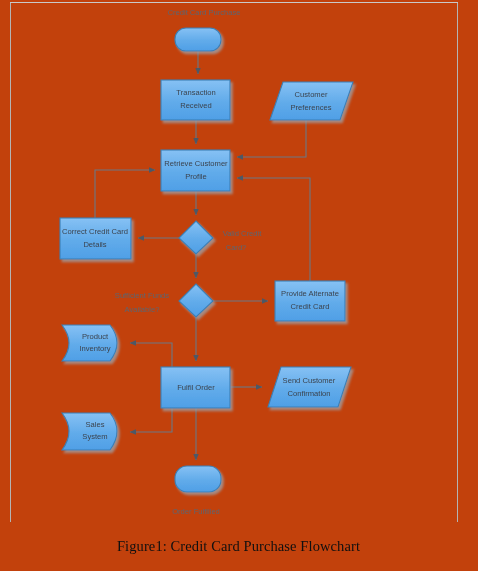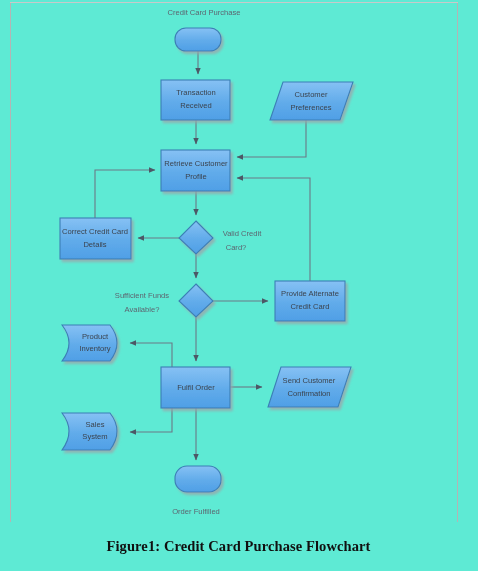--- a/index.html
+++ b/index.html
@@ -17,7 +17,7 @@
   #page {
     position: absolute;
     inset: 0;
-    background: #5eead4;
+    background: #c2410c;
   }
   
   .top-rule {

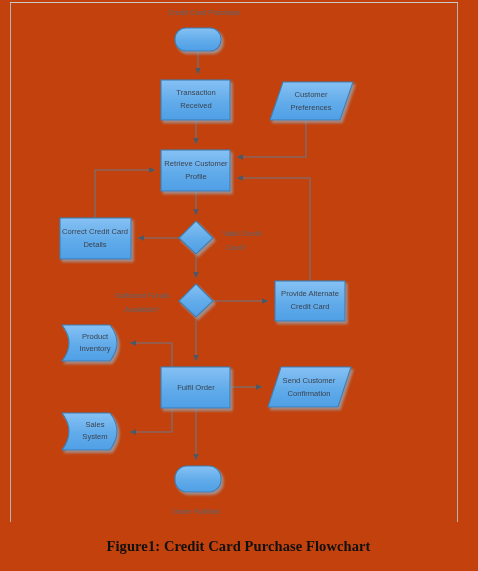--- a/index.html
+++ b/index.html
@@ -57,7 +57,7 @@
     text-align: center;
     font-family: "Liberation Serif", serif;
     font-size: 14.5px;
-    font-weight: 700;
+    font-weight: 400;
     color: #101010;
     letter-spacing: 0.1px;
   }

